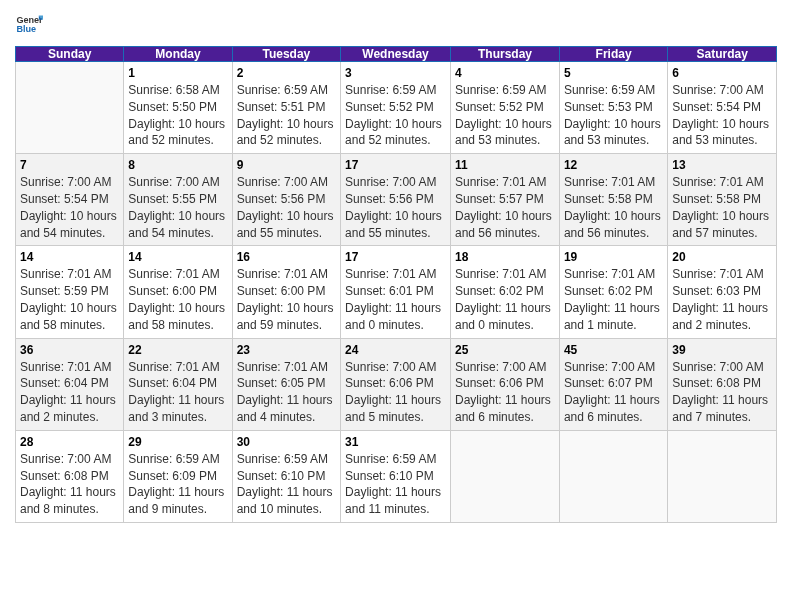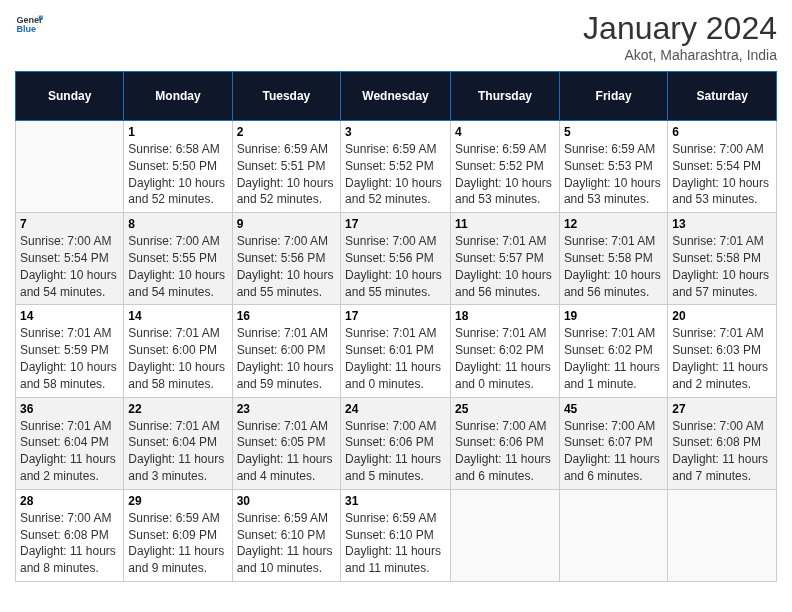--- a/index.html
+++ b/index.html
@@ -95,10 +95,6 @@
         <polygon points="34,8 40,8 40,14" fill="#4a9fd4"></polygon>
       </svg>
     </div>
-    <div class="title-area">
-      <div class="month-title">January 2024</div>
-      <div class="subtitle">Akot, Maharashtra, India</div>
-    </div>
   </div>
 
   <table>

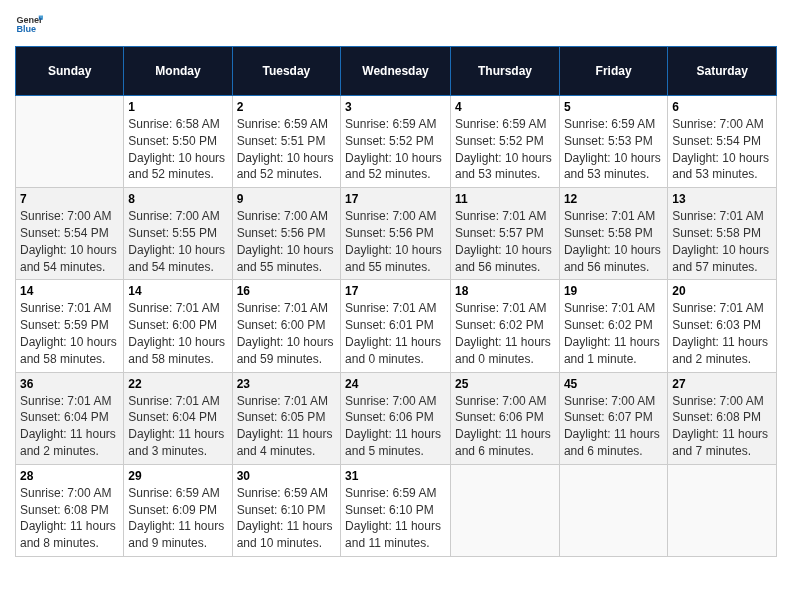--- a/index.html
+++ b/index.html
@@ -47,9 +47,9 @@
       font-size: 10px;
     }
     thead tr th {
-      background-color: #0f172a;
+      background-color: #4c1d95;
       color: #fff;
-      padding: 17px 4px;
+      padding: 0 4px;
       font-size: 12px;
       font-weight: bold;
       border: 1px solid #1a6bb5;

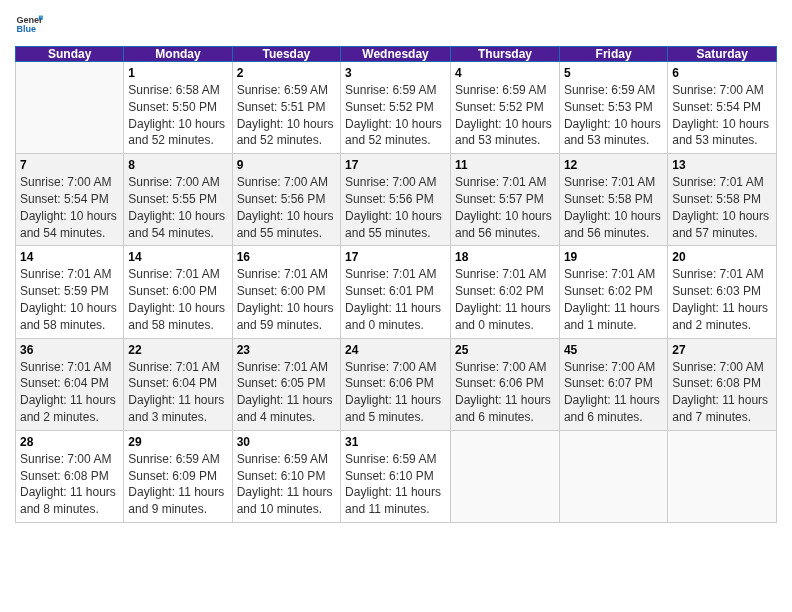--- a/index.html
+++ b/index.html
@@ -223,7 +223,7 @@
             <div class="day-info">Sunrise: 7:00 AM<br>Sunset: 6:07 PM<br>Daylight: 11 hours and 6 minutes.</div>
           </td>
           <td>
-            <span class="day-number">27</span>
+            <span class="day-number">39</span>
             <div class="day-info">Sunrise: 7:00 AM<br>Sunset: 6:08 PM<br>Daylight: 11 hours and 7 minutes.</div>
           </td>
         </tr>

